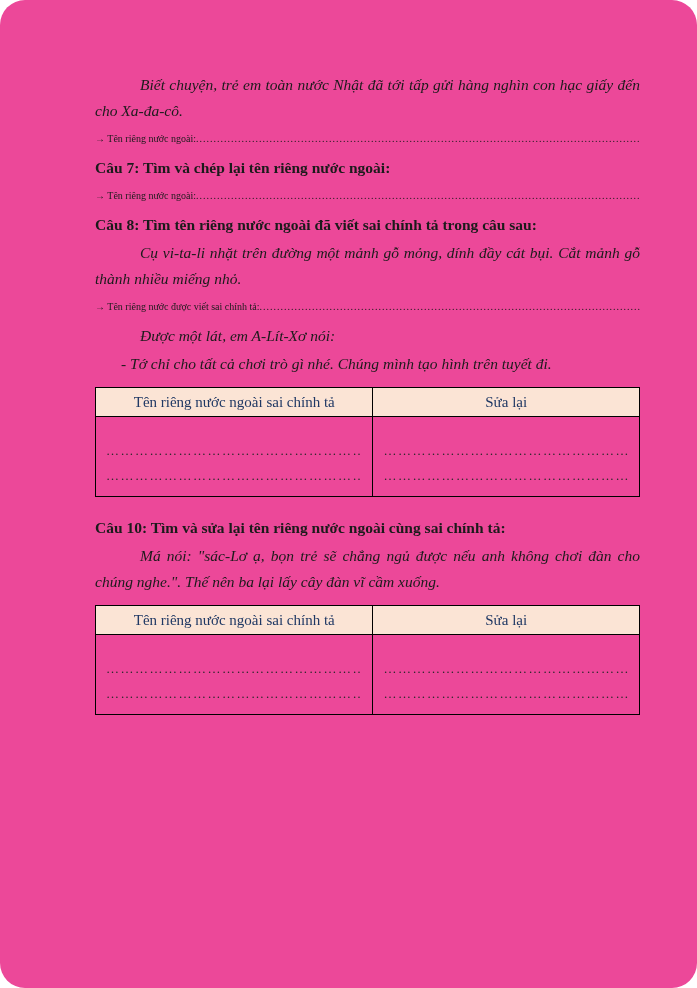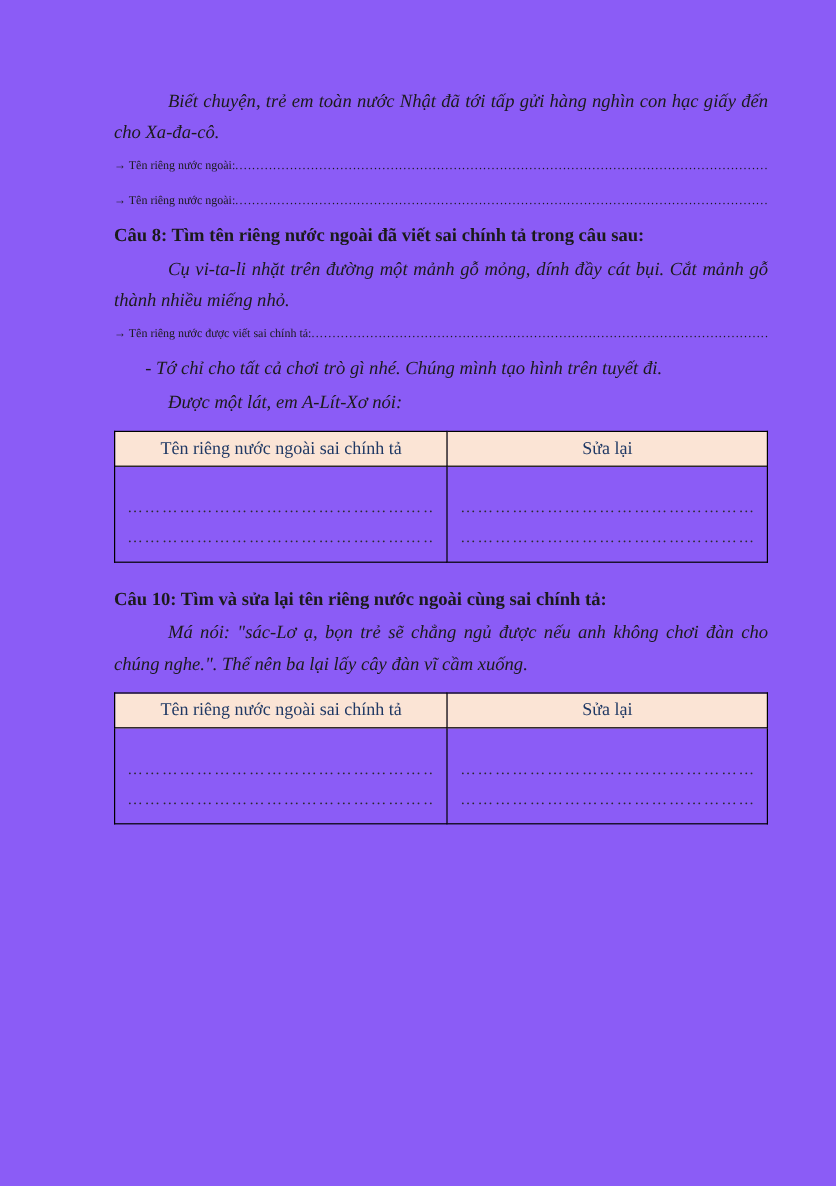--- a/index.html
+++ b/index.html
@@ -13,9 +13,10 @@
     width: 697px;
     height: 988px;
     margin: 0 auto;
-    background: #8b5cf6;
+    background: #ec4899;
     padding: 72px 57px 40px 95px;
     overflow: hidden;
+    border-radius: 25px;
   }
   .passage {
     font-style: italic;

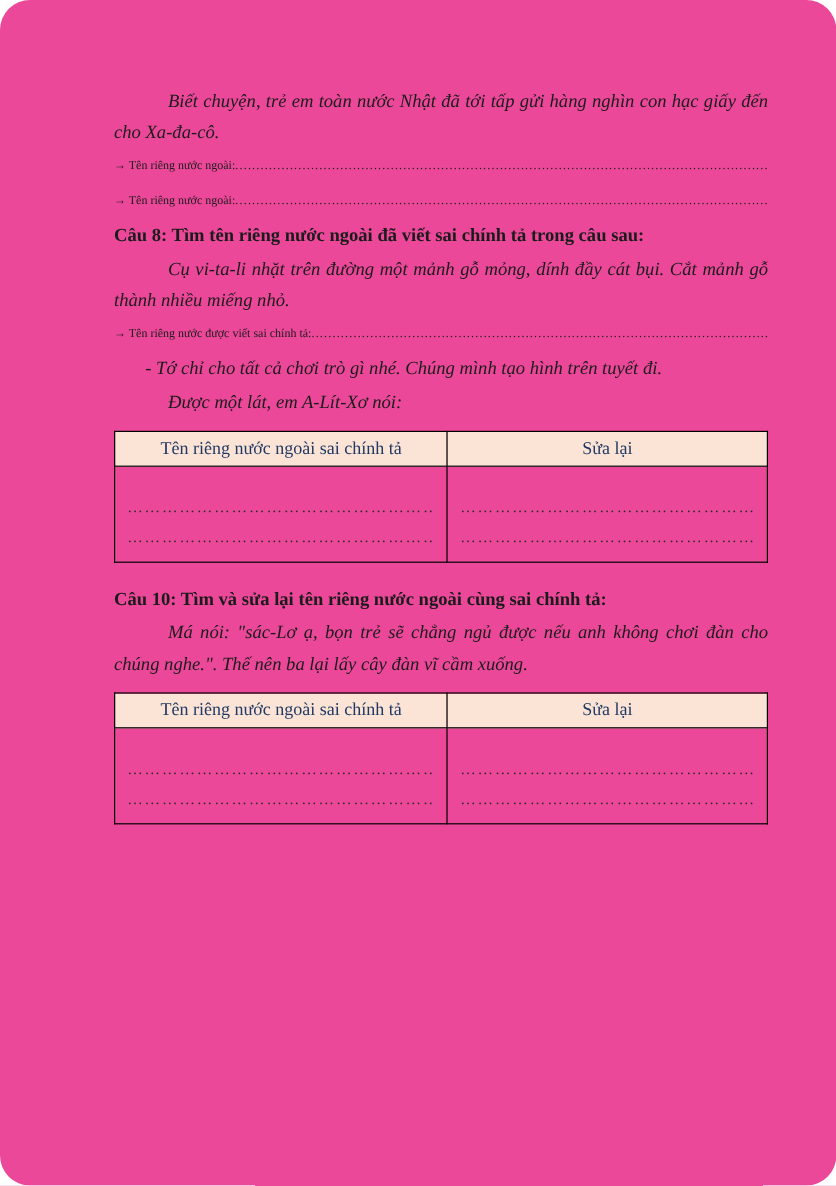--- a/index.html
+++ b/index.html
@@ -95,6 +95,7 @@
     <span class="dots">........................................................................................................................................................</span>
   </div>
 
+  <h3 class="q-title">Câu 7: Tìm và chép lại tên riêng nước ngoài:</h3>
   <div class="answer-line">
     <span class="ans-label">→ Tên riêng nước ngoài: </span>
     <span class="dots">........................................................................................................................................................</span>

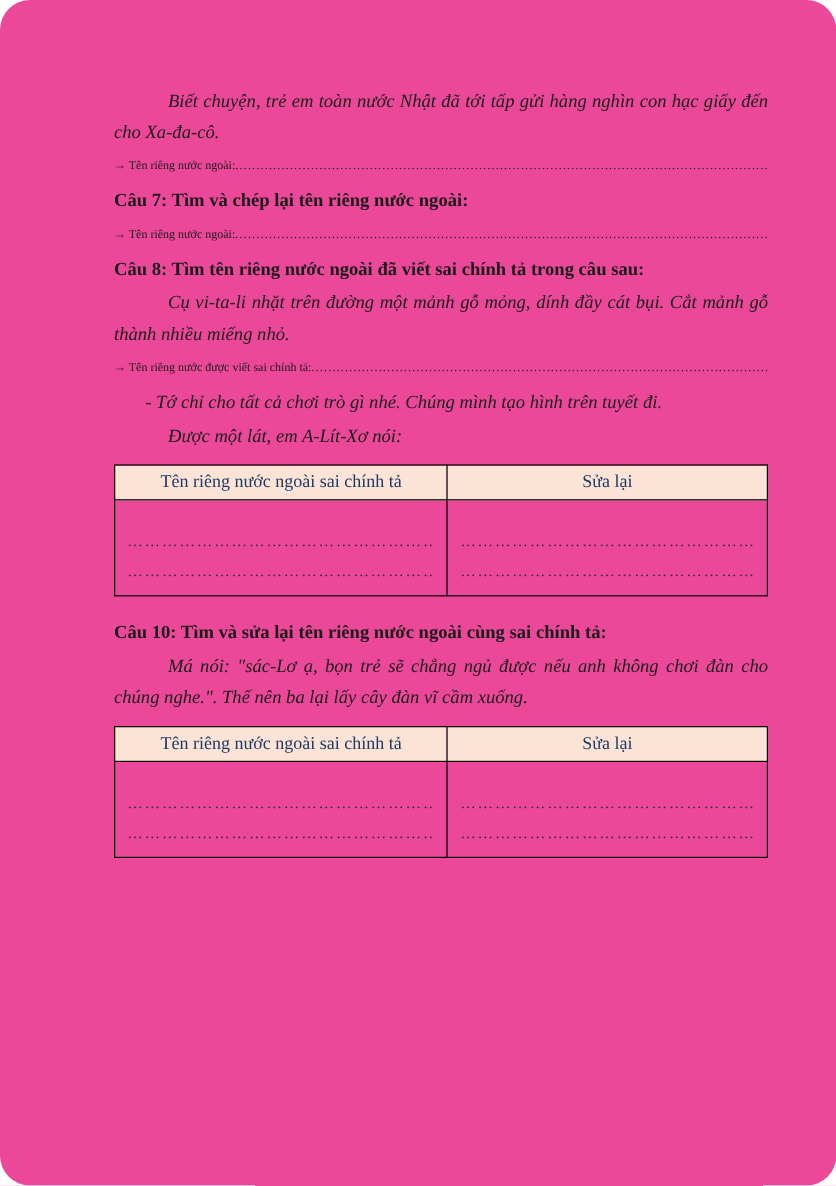--- a/index.html
+++ b/index.html
@@ -108,8 +108,8 @@
     <span class="dots">........................................................................................................................................................</span>
   </div>
 
+  <p class="passage">Được một lát, em A-Lít-Xơ nói:</p>
   <p class="passage dialog">- Tớ chỉ cho tất cả chơi trò gì nhé. Chúng mình tạo hình trên tuyết đi.</p>
-  <p class="passage">Được một lát, em A-Lít-Xơ nói:</p>
 
   <table class="fix-table">
     <thead>

